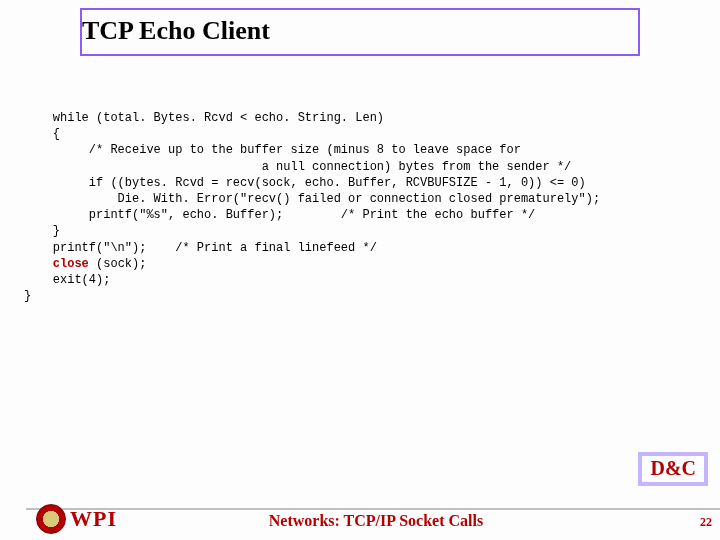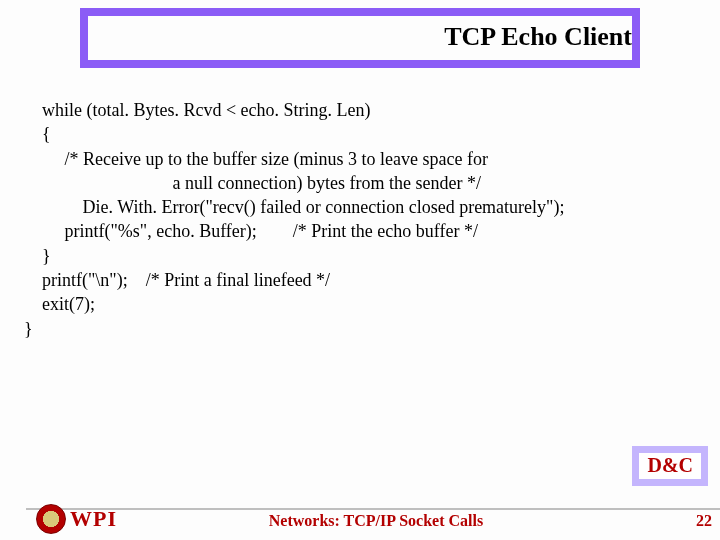--- a/index.html
+++ b/index.html
@@ -17,8 +17,8 @@
     left: 50%;
     transform: translateX(-50%);
     width: 560px;
-    border: 8px solid #8b5cf6;
-    text-align: right;
+    border: 2px solid #8b5cf6;
+    text-align: left;
     padding: 6px 0 8px 0;
   }
   .title-text {

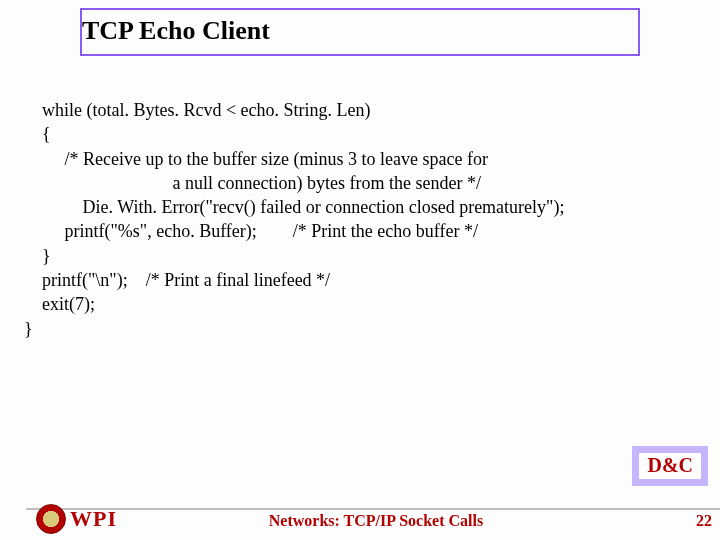--- a/index.html
+++ b/index.html
@@ -29,11 +29,11 @@
   }
   .code-area {
     position: absolute;
-    top: 98px;
+    top: 110px;
     left: 24px;
     width: 680px;
-    font-family: Liberation Serif, serif;
-    font-size: 18px;
+    font-family: Liberation Mono, monospace;
+    font-size: 12px;
     line-height: 1.35;
     color: #000;
   }

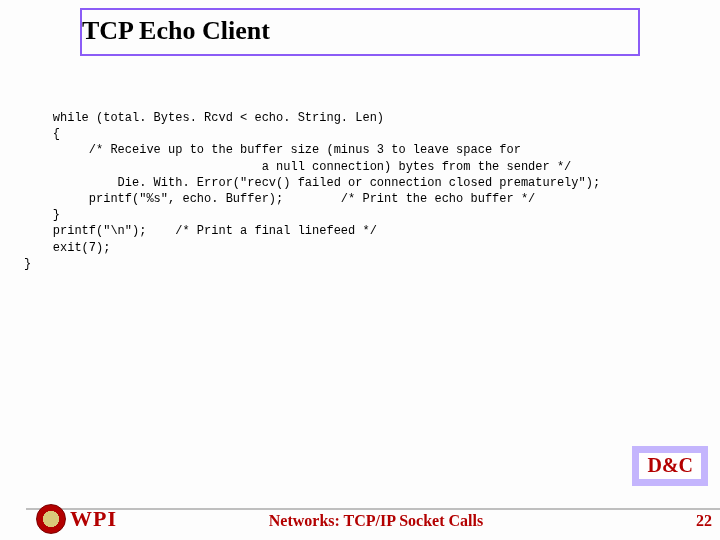--- a/index.html
+++ b/index.html
@@ -121,7 +121,7 @@
 <div class="code-area">
   <div class="line">    while (total. Bytes. Rcvd &lt; echo. String. Len)</div>
   <div class="line">    {</div>
-  <div class="line">         /* Receive up to the buffer size (minus 3 to leave space for</div>
+  <div class="line">         /* Receive up to the buffer size (minus 8 to leave space for</div>
   <div class="line">                                 a null connection) bytes from the sender */</div>
   <div class="line">             Die. With. Error("recv() failed or connection closed prematurely");</div>
   <div class="line">         printf("%s", echo. Buffer);        /* Print the echo buffer */</div>

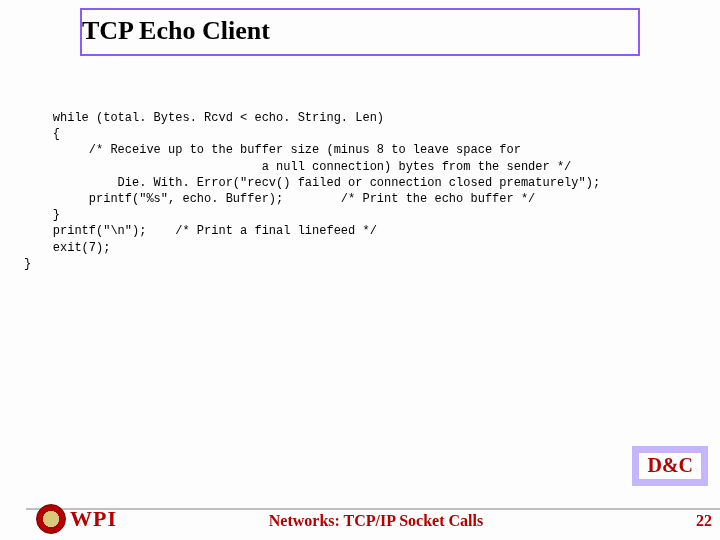--- a/index.html
+++ b/index.html
@@ -123,6 +123,7 @@
   <div class="line">    {</div>
   <div class="line">         /* Receive up to the buffer size (minus 8 to leave space for</div>
   <div class="line">                                 a null connection) bytes from the sender */</div>
+  <div class="line">         if ((bytes. Rcvd = recv(sock, echo. Buffer, RCVBUFSIZE - 1, 0)) &lt;= 0)</div>
   <div class="line">             Die. With. Error("recv() failed or connection closed prematurely");</div>
   <div class="line">         printf("%s", echo. Buffer);        /* Print the echo buffer */</div>
   <div class="line">    }</div>

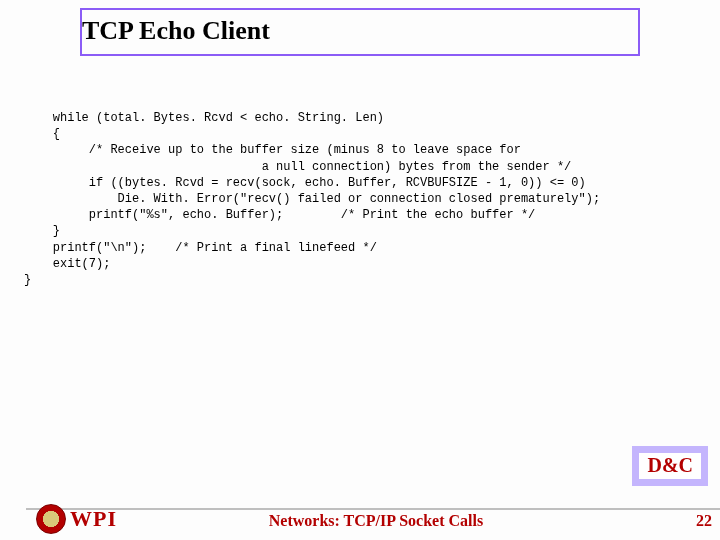--- a/index.html
+++ b/index.html
@@ -128,6 +128,7 @@
   <div class="line">         printf("%s", echo. Buffer);        /* Print the echo buffer */</div>
   <div class="line">    }</div>
   <div class="line">    printf("\n");    /* Print a final linefeed */</div>
+  <div class="line"><span>    </span><span class="kw">close</span><span> (sock);</span></div>
   <div class="line">    exit(7);</div>
   <div class="line">}</div>
 </div>

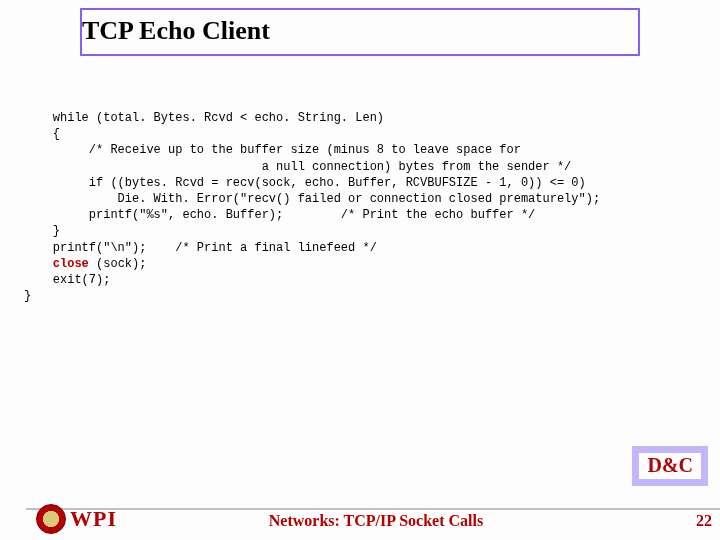--- a/index.html
+++ b/index.html
@@ -129,7 +129,7 @@
   <div class="line">    }</div>
   <div class="line">    printf("\n");    /* Print a final linefeed */</div>
   <div class="line"><span>    </span><span class="kw">close</span><span> (sock);</span></div>
-  <div class="line">    exit(7);</div>
+  <div class="line">    exit(4);</div>
   <div class="line">}</div>
 </div>
 

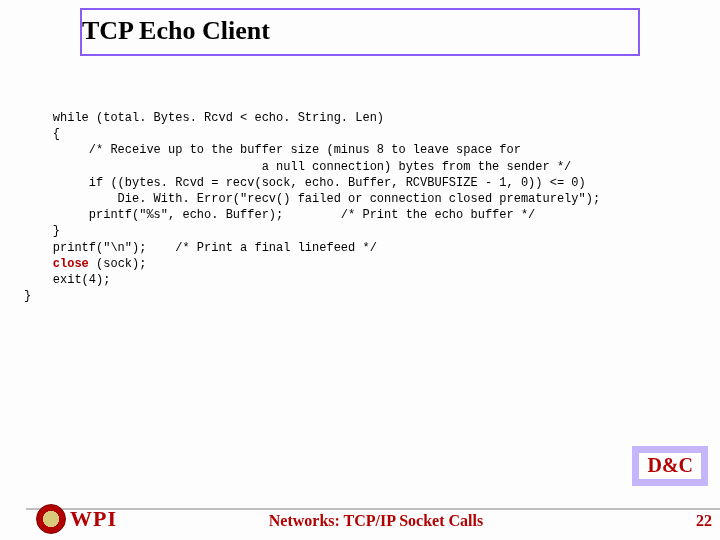--- a/index.html
+++ b/index.html
@@ -43,7 +43,7 @@
     position: absolute;
     right: 12px;
     bottom: 54px;
-    border: 7px solid #c4b5fd;
+    border: 4px solid #c4b5fd;
     padding: 1px 8px 2px 8px;
     background: #fff;
   }

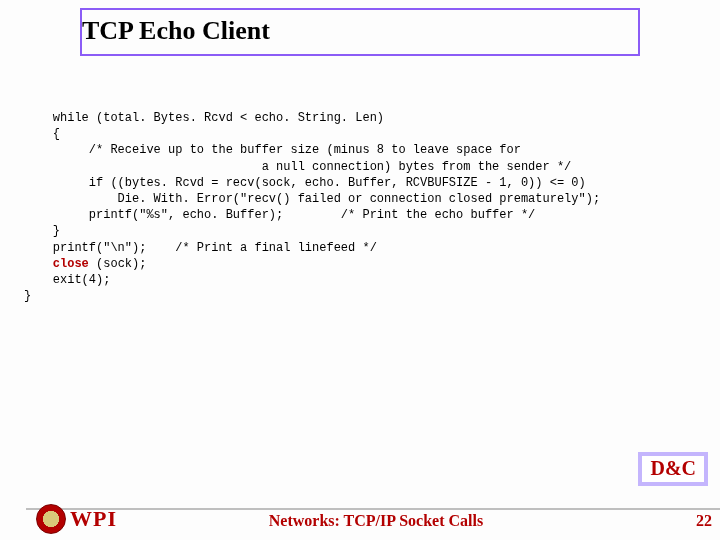--- a/index.html
+++ b/index.html
@@ -107,7 +107,7 @@
     bottom: 10px;
     font-family: "Comic Sans MS", cursive;
     font-weight: bold;
-    font-size: 16px;
+    font-size: 12px;
     color: #b30000;
   }
 </style>

